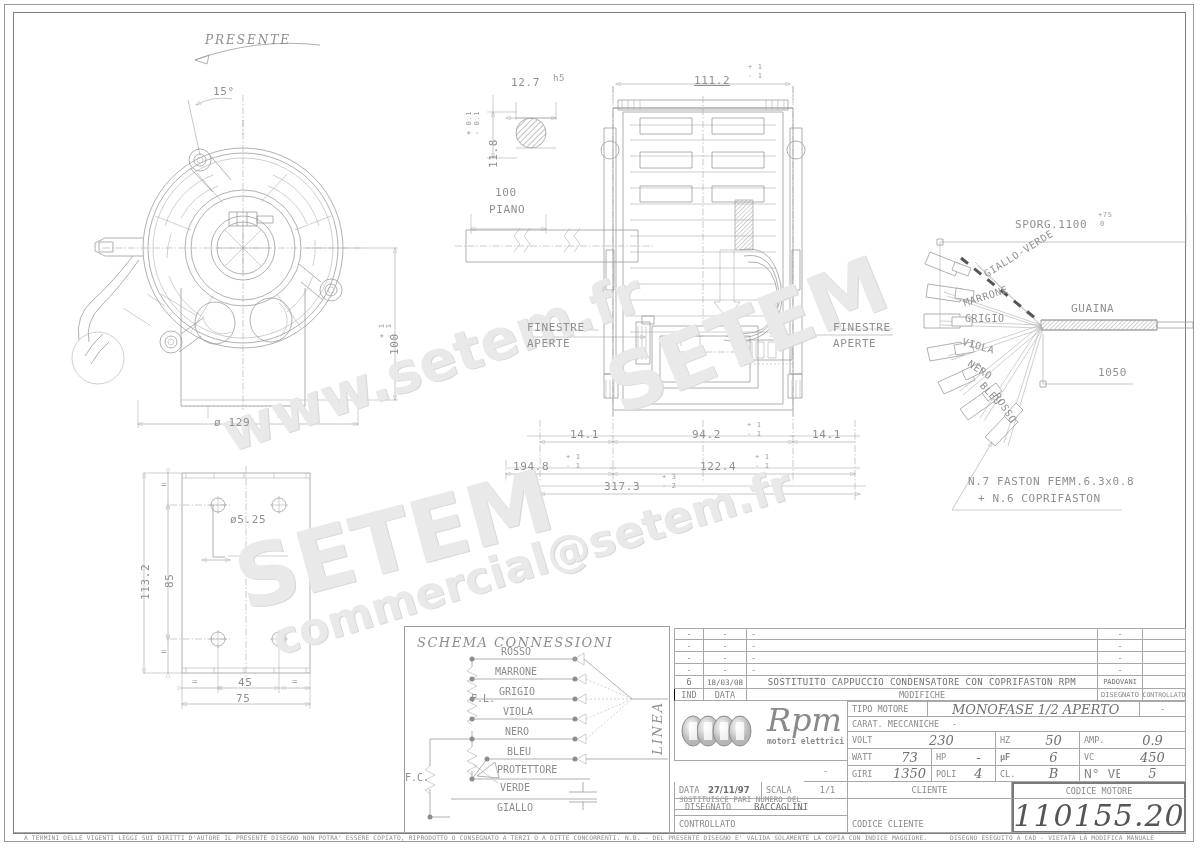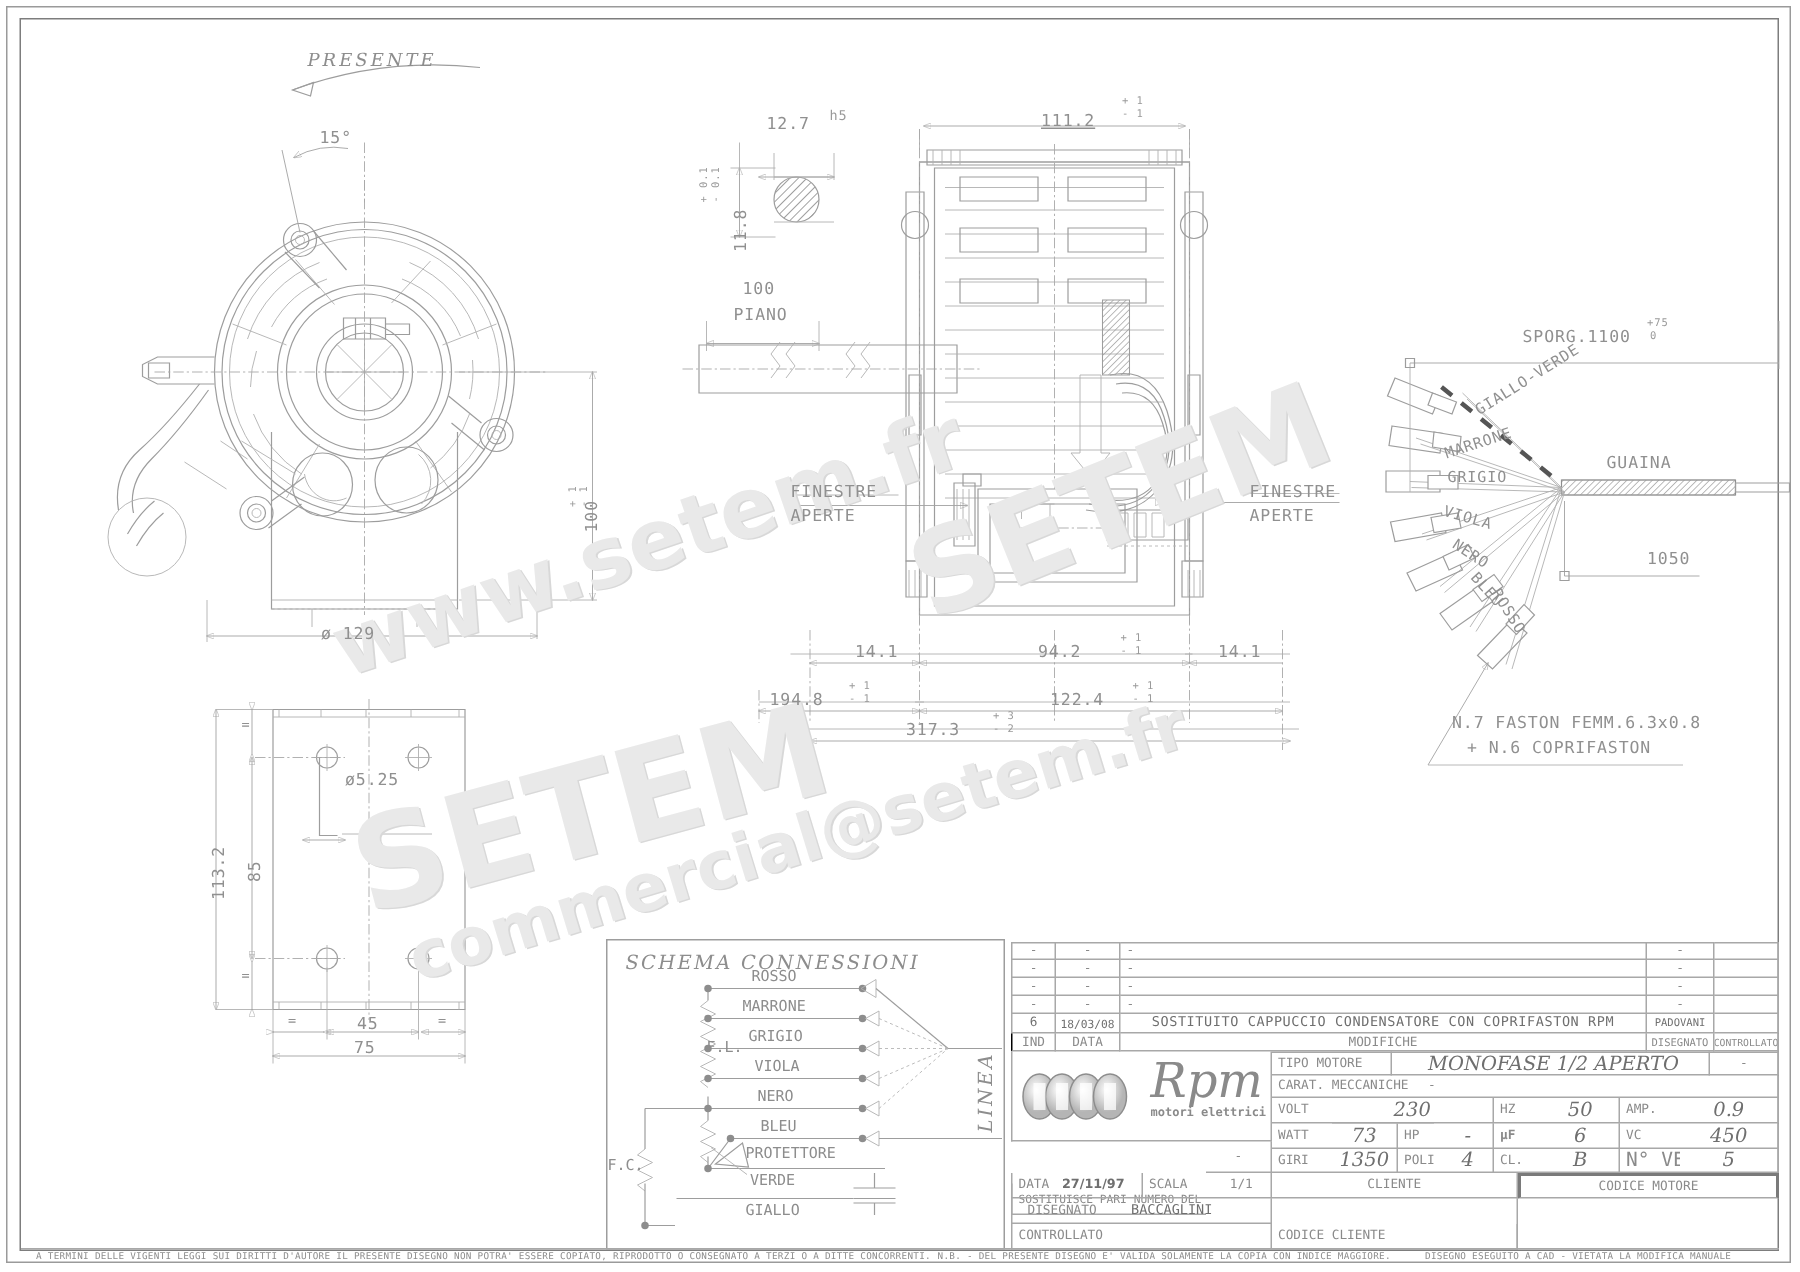--- a/index.html
+++ b/index.html
@@ -581,6 +581,7 @@
     <div class="cell pl" style="left:0;top:171px;width:80px;height:17px;border-left:1px solid #a8a8a8;border-right:none;padding-left:10px;">DISEGNATO</div>
     <div class="cell" style="left:80px;top:171px;width:94px;height:17px;font-size:9px;color:#6f6f6f;">BACCAGLINI</div>
     <div class="cell" style="left:174px;top:171px;width:164px;height:34px;border-bottom:1px solid #a8a8a8;"></div>
+    <div class="cell c code" style="left:338px;top:171px;width:174px;height:34px;border:2px solid #7a7a7a;border-top:none;">110155.20</div>
 
     <div class="cell pl" style="left:0;top:188px;width:174px;height:17px;border-left:1px solid #a8a8a8;">CONTROLLATO</div>
     <div class="cell pl" style="left:174px;top:188px;width:164px;height:17px;">CODICE CLIENTE</div>

